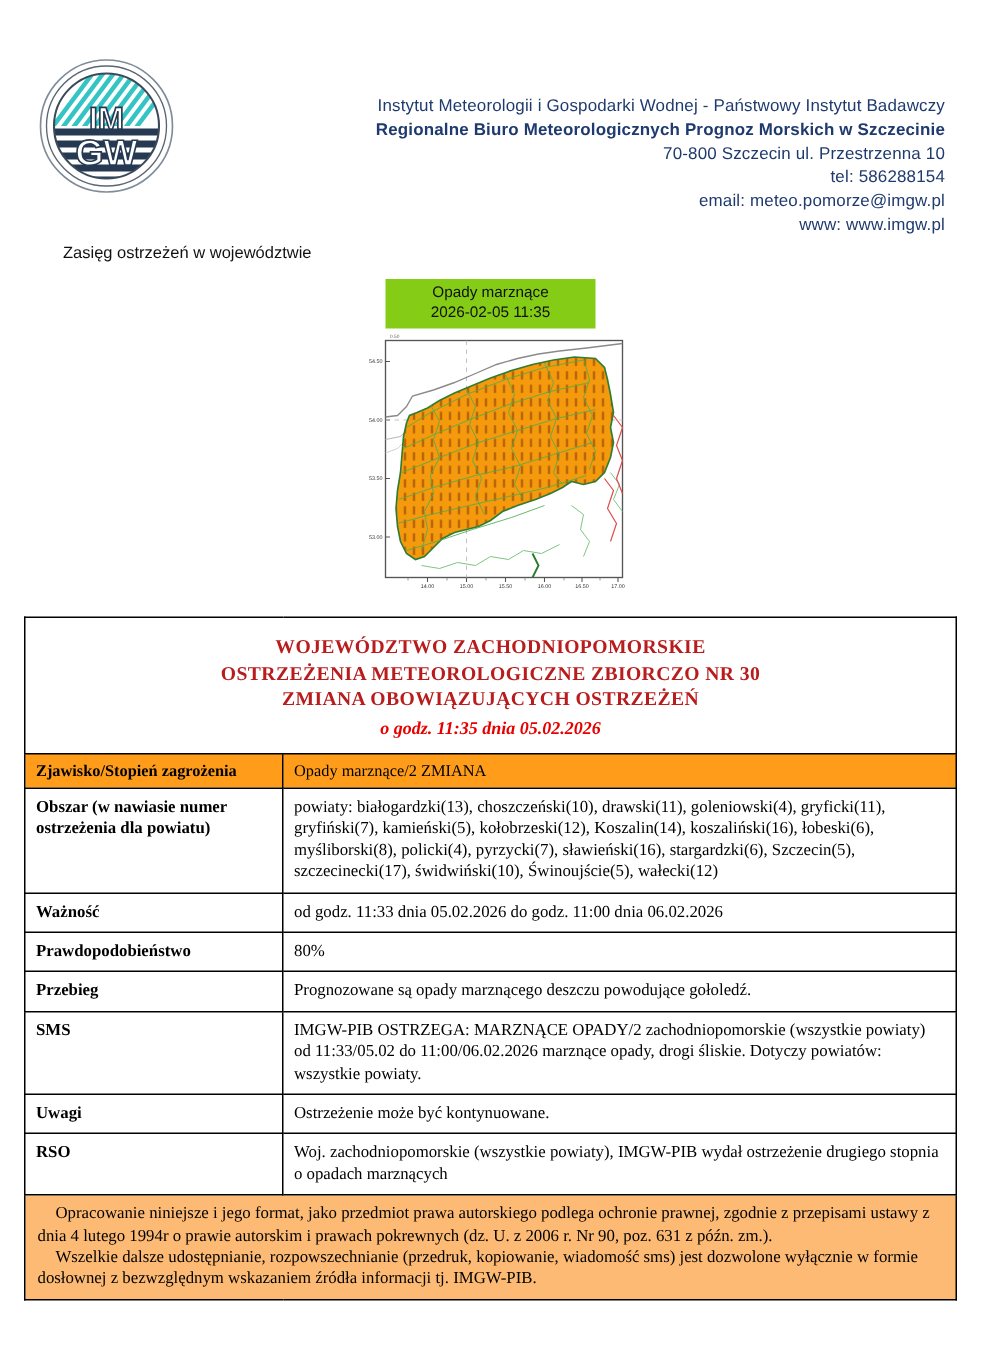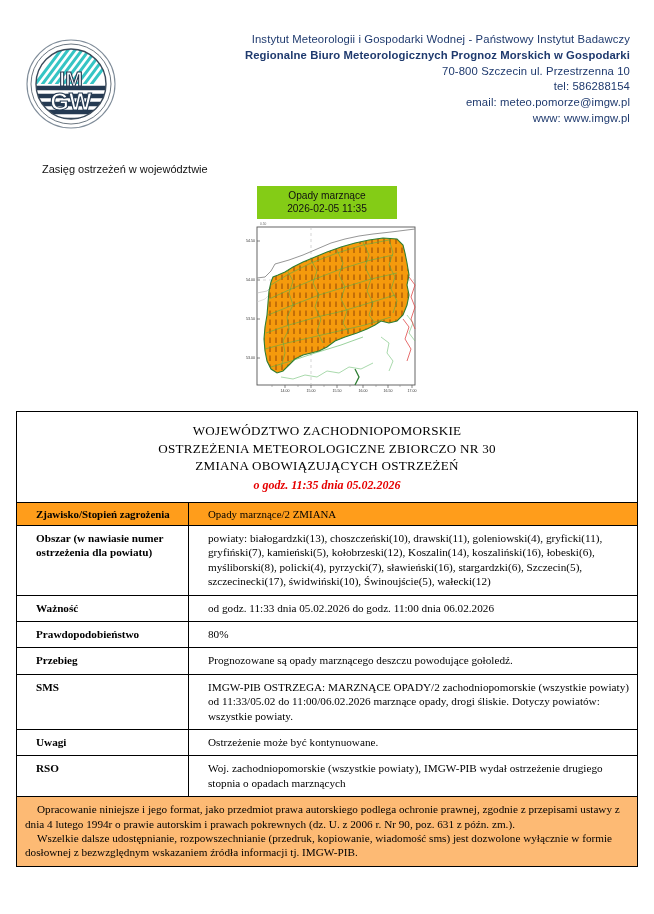--- a/index.html
+++ b/index.html
@@ -40,7 +40,7 @@
     line-height: 15.8px;
     letter-spacing: 0.01em;
   }
-  .org-block .l1 { font-weight: 400; }
+  .org-block .l1 { font-weight: 400; margin-top: 32px; }
   .org-block .l2 { font-weight: 700; }
   .org-block .l3,
   .org-block .l4,

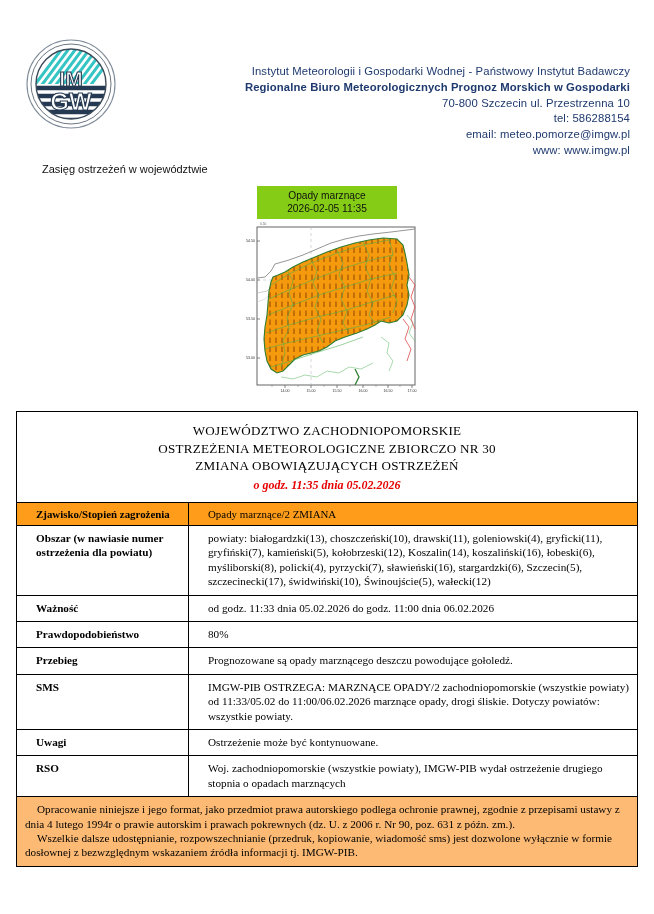--- a/index.html
+++ b/index.html
@@ -193,7 +193,7 @@
 
   <div class="org-block">
     <div class="l1">Instytut Meteorologii i Gospodarki Wodnej - Państwowy Instytut Badawczy</div>
-    <div class="l2">Regionalne Biuro Meteorologicznych Prognoz Morskich w Gospodarki</div>
+    <div class="l2">Regionalne Biuro Meteorologicznych Prognoz Morskich w Szczecinie</div>
     <div class="l3">70-800 Szczecin ul. Przestrzenna 10</div>
     <div class="l4">tel: 586288154</div>
     <div class="l5">email: meteo.pomorze@imgw.pl</div>

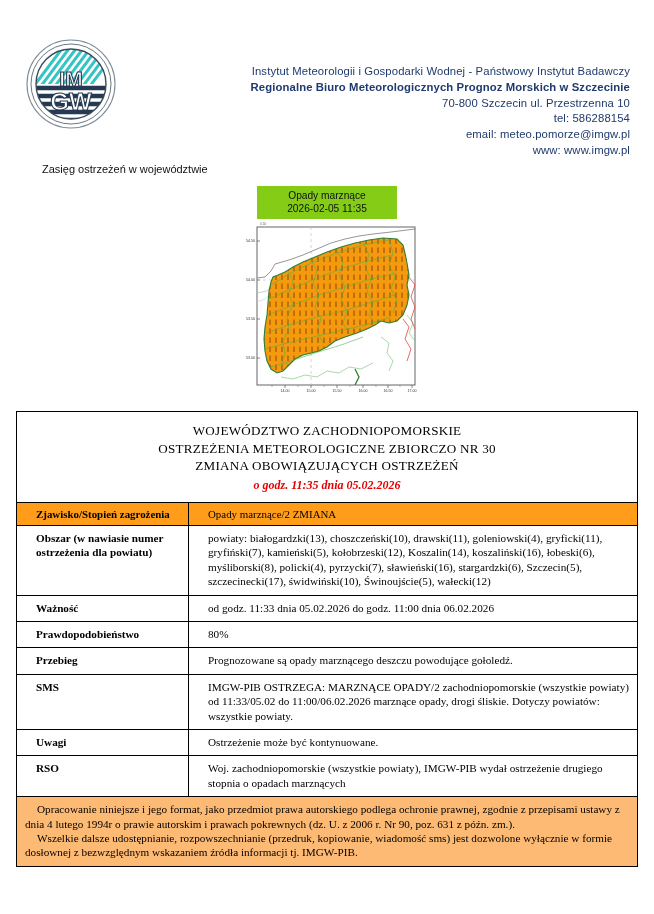--- a/index.html
+++ b/index.html
@@ -106,8 +106,8 @@
     padding: 10px 6px 8px 6px !important;
   }
   .title-cell .t-main {
-    color: #000000;
-    font-weight: normal;
+    color: #b91c1c;
+    font-weight: bold;
     font-size: 13.1px;
     line-height: 17.5px;
     letter-spacing: 0.02em;

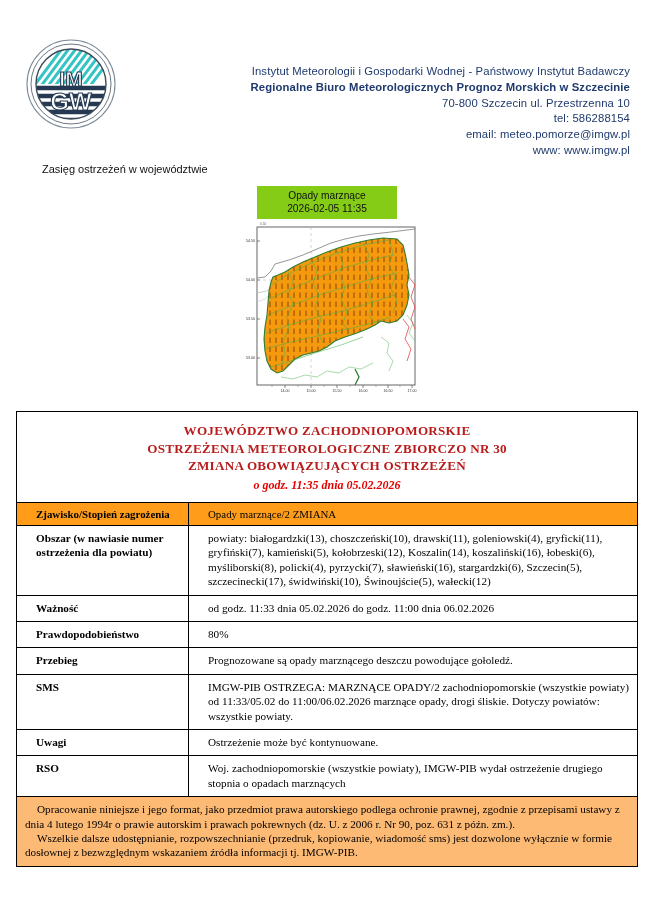--- a/index.html
+++ b/index.html
@@ -97,7 +97,7 @@
   .doc-table td {
     border: 1px solid #000;
     vertical-align: top;
-    padding: 5px 7px 6px 19px;
+    padding: 5px 7px 6px 7px;
     font-size: 11.2px;
     line-height: 14.4px;
   }

